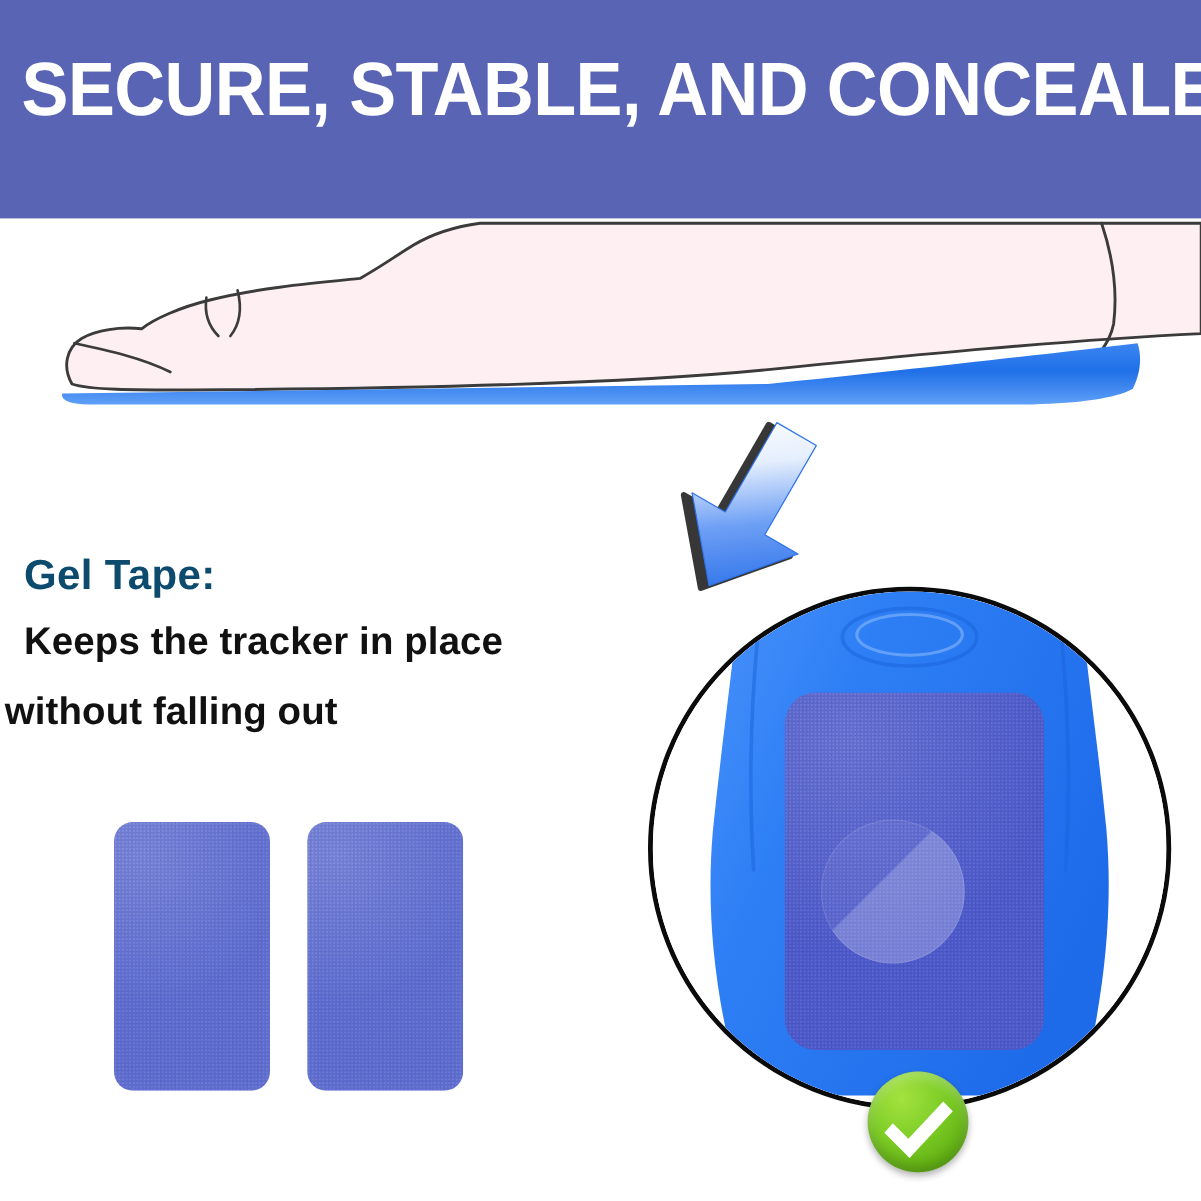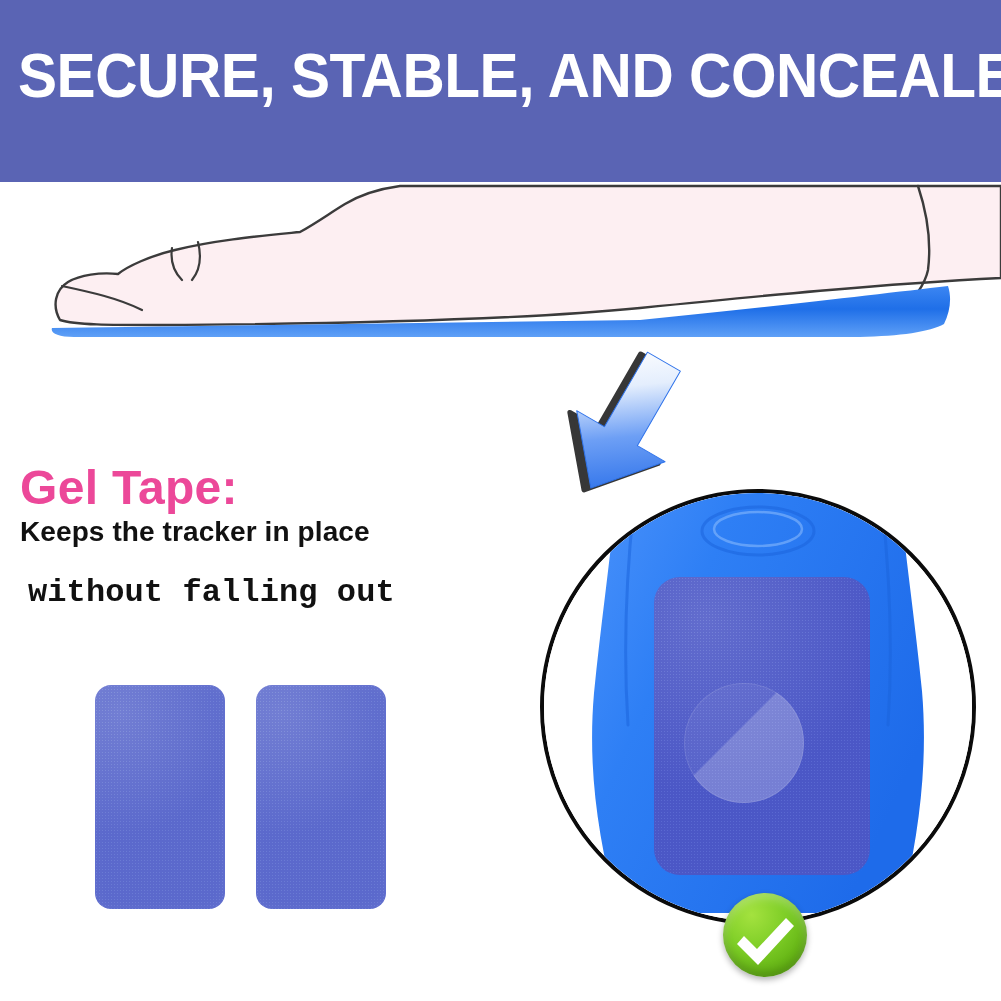--- a/index.html
+++ b/index.html
@@ -37,7 +37,7 @@
   
   .gel-head{
     position:absolute;left:20px;top:460px;
-    color:#ec4899;font-weight:bold;font-size:48px;letter-spacing:0.3px;
+    color:#0c4a6e;font-weight:bold;font-size:35px;letter-spacing:0.3px;
   }
   .copy-l1{
     position:absolute;left:20px;top:516px;

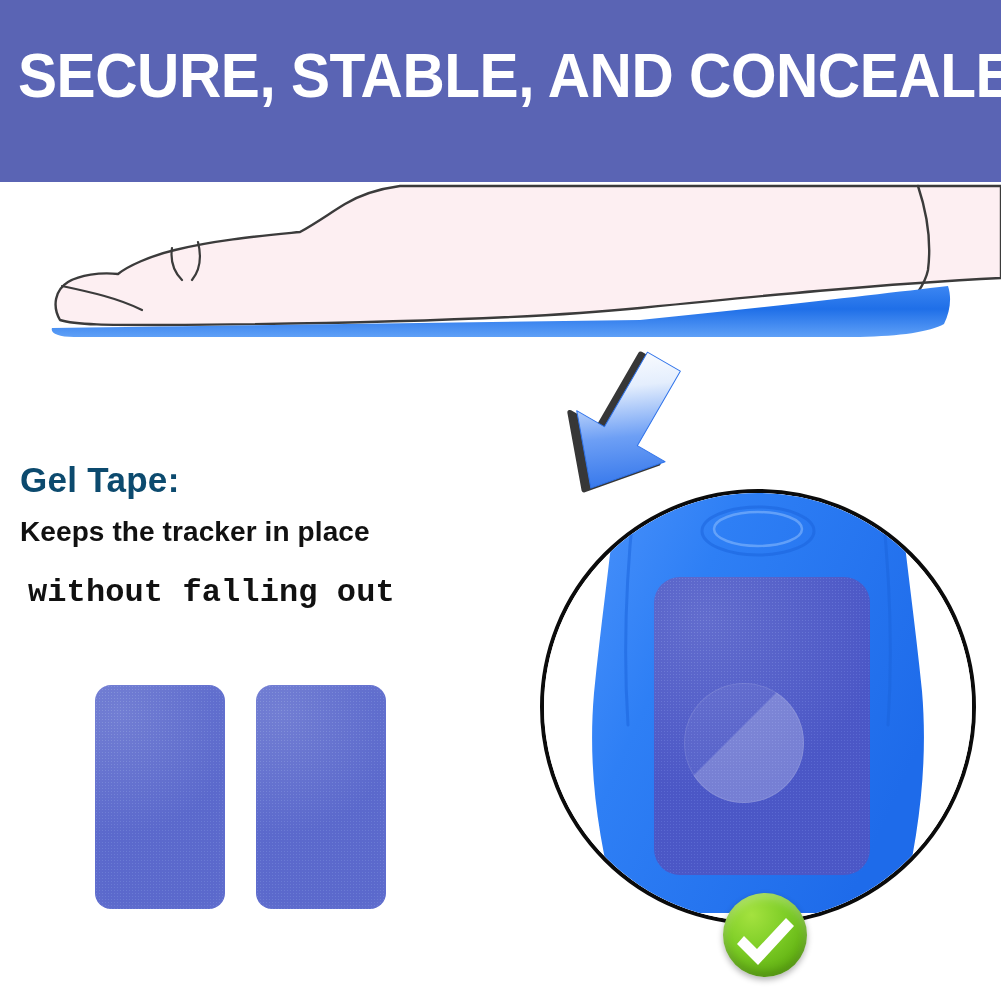--- a/index.html
+++ b/index.html
@@ -41,7 +41,7 @@
   }
   .copy-l1{
     position:absolute;left:20px;top:516px;
-    color:#111111;font-weight:bold;font-size:28px;letter-spacing:0.1px;
+    color:#111111;font-weight:bold;font-size:32px;letter-spacing:0.1px;
   }
   .copy-l2{
     position:absolute;left:28px;top:574px;

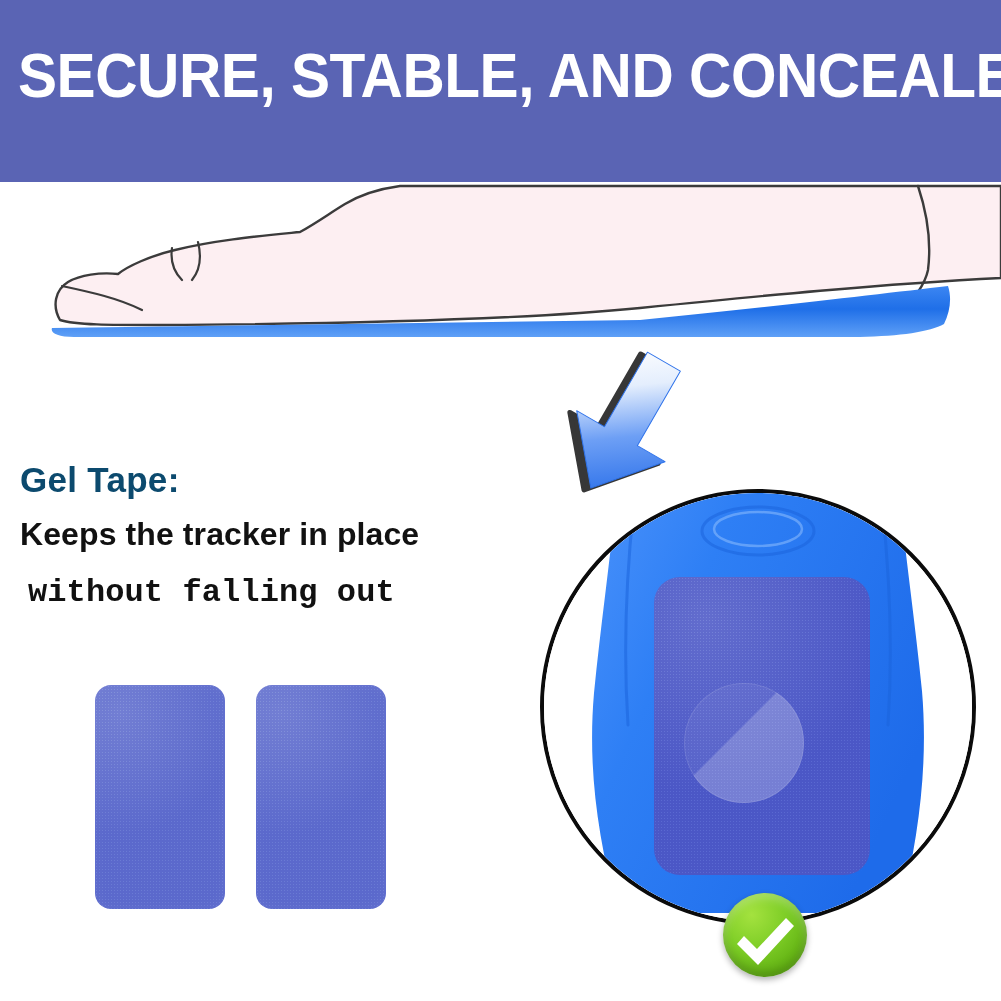--- a/index.html
+++ b/index.html
@@ -44,8 +44,8 @@
     color:#111111;font-weight:bold;font-size:32px;letter-spacing:0.1px;
   }
   .copy-l2{
-    position:absolute;left:28px;top:574px;
-    color:#111111;font-weight:bold;font-size:32px;letter-spacing:0.1px;font-family:Liberation Mono, monospace;
+    position:absolute;left:4px;top:574px;
+    color:#111111;font-weight:bold;font-size:32px;letter-spacing:0.1px;
   }
 
   

